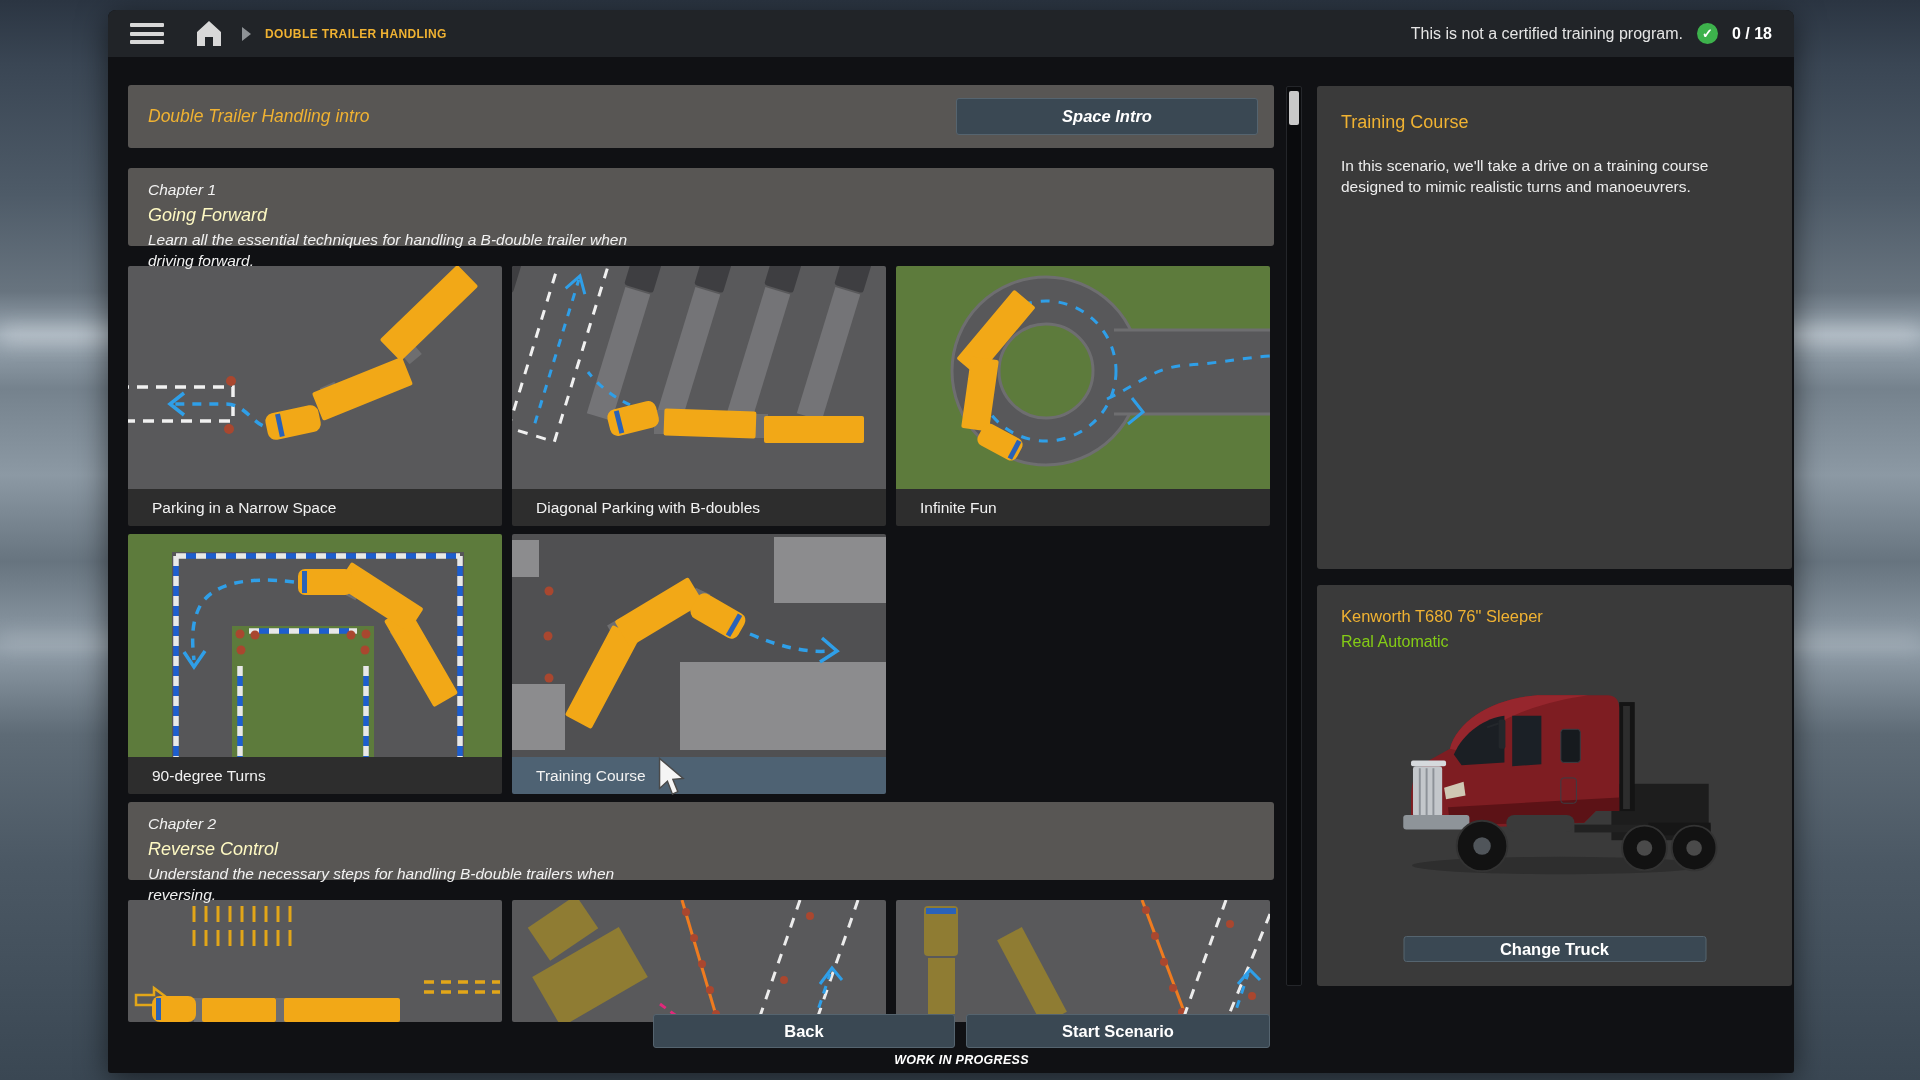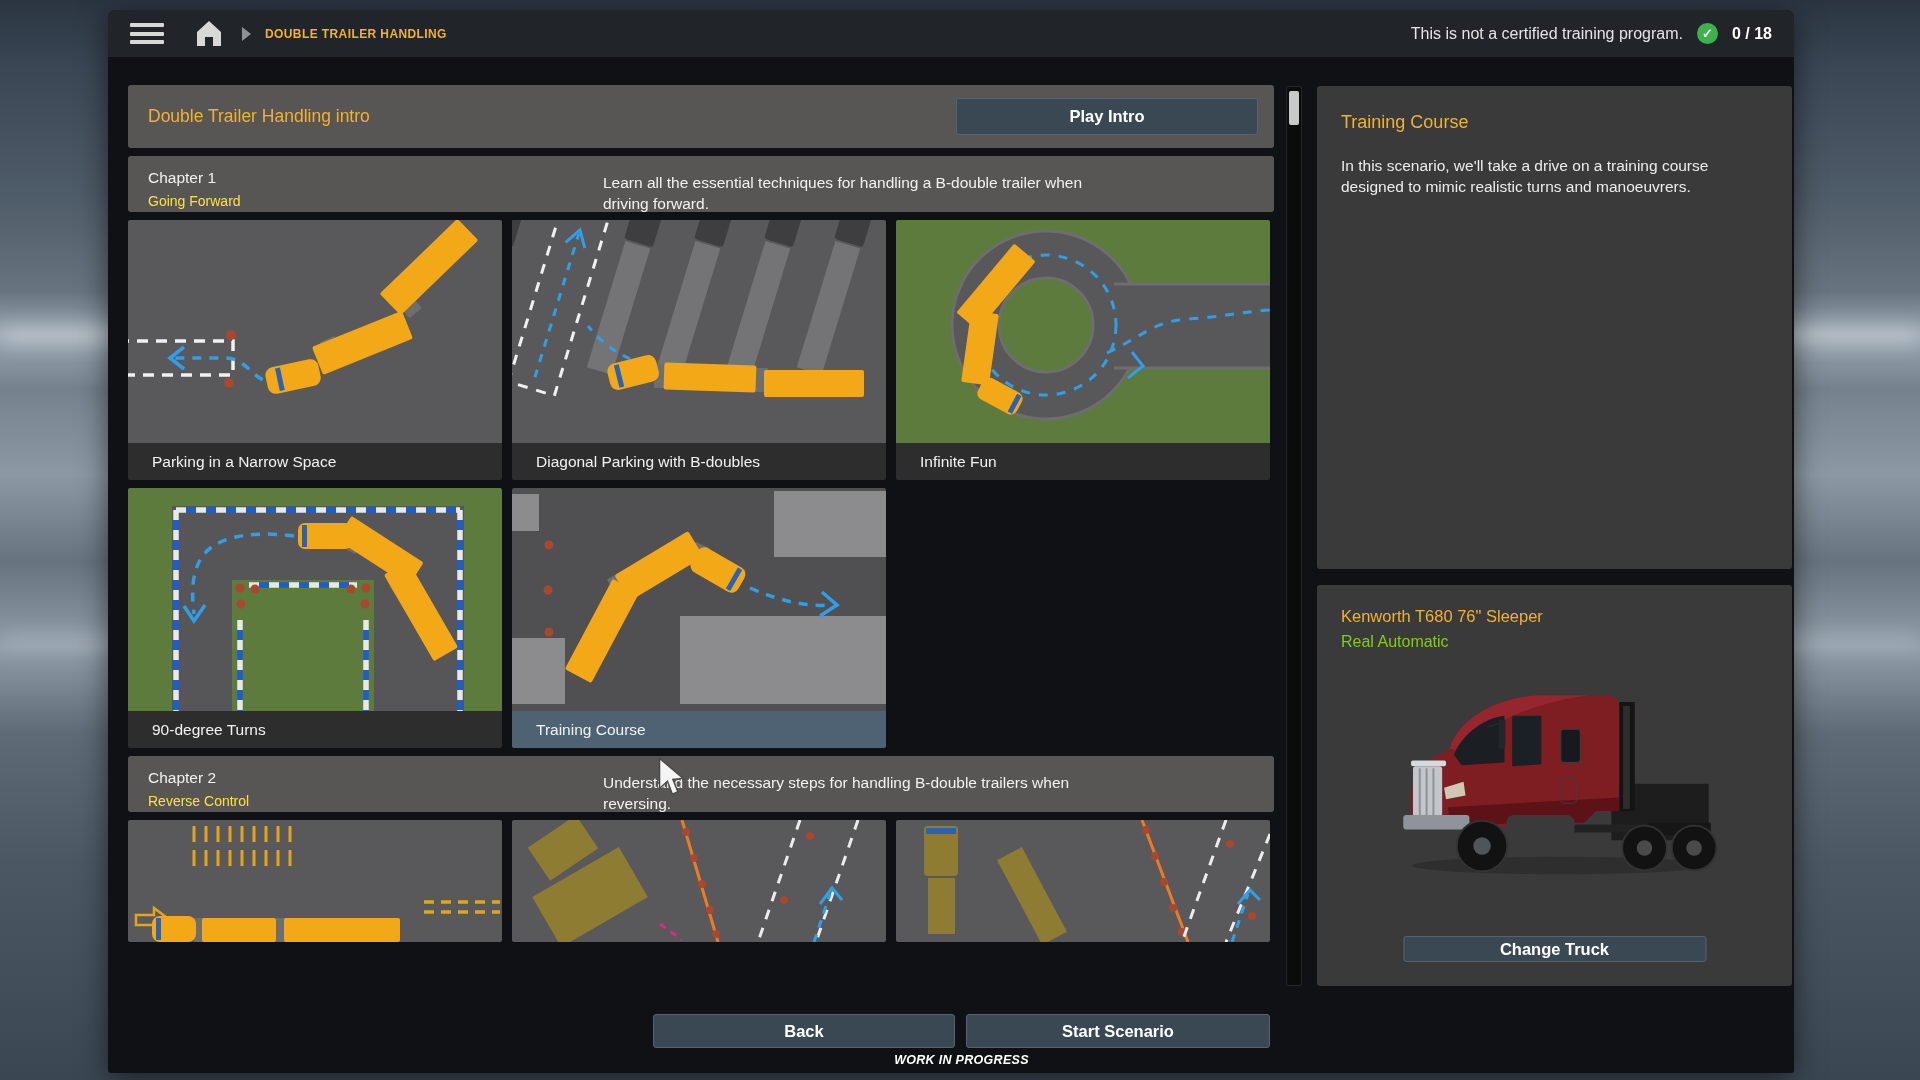--- a/index.html
+++ b/index.html
@@ -37,7 +37,7 @@
 
   
   .main { position:absolute; left:20px; top:75px; width:1146px; }
-  .row-bar { background:#585654; border-radius:3px; margin-bottom:8px; position:relative; }
+  .row-bar { background:#585654; border-radius:3px; margin-bottom:20px; position:relative;font-style:italic; }
   .intro-bar { height:63px; display:flex; align-items:center; padding:0 20px; }
   .intro-title { color:#f0b232; font-size:17.5px; }
   .btn {

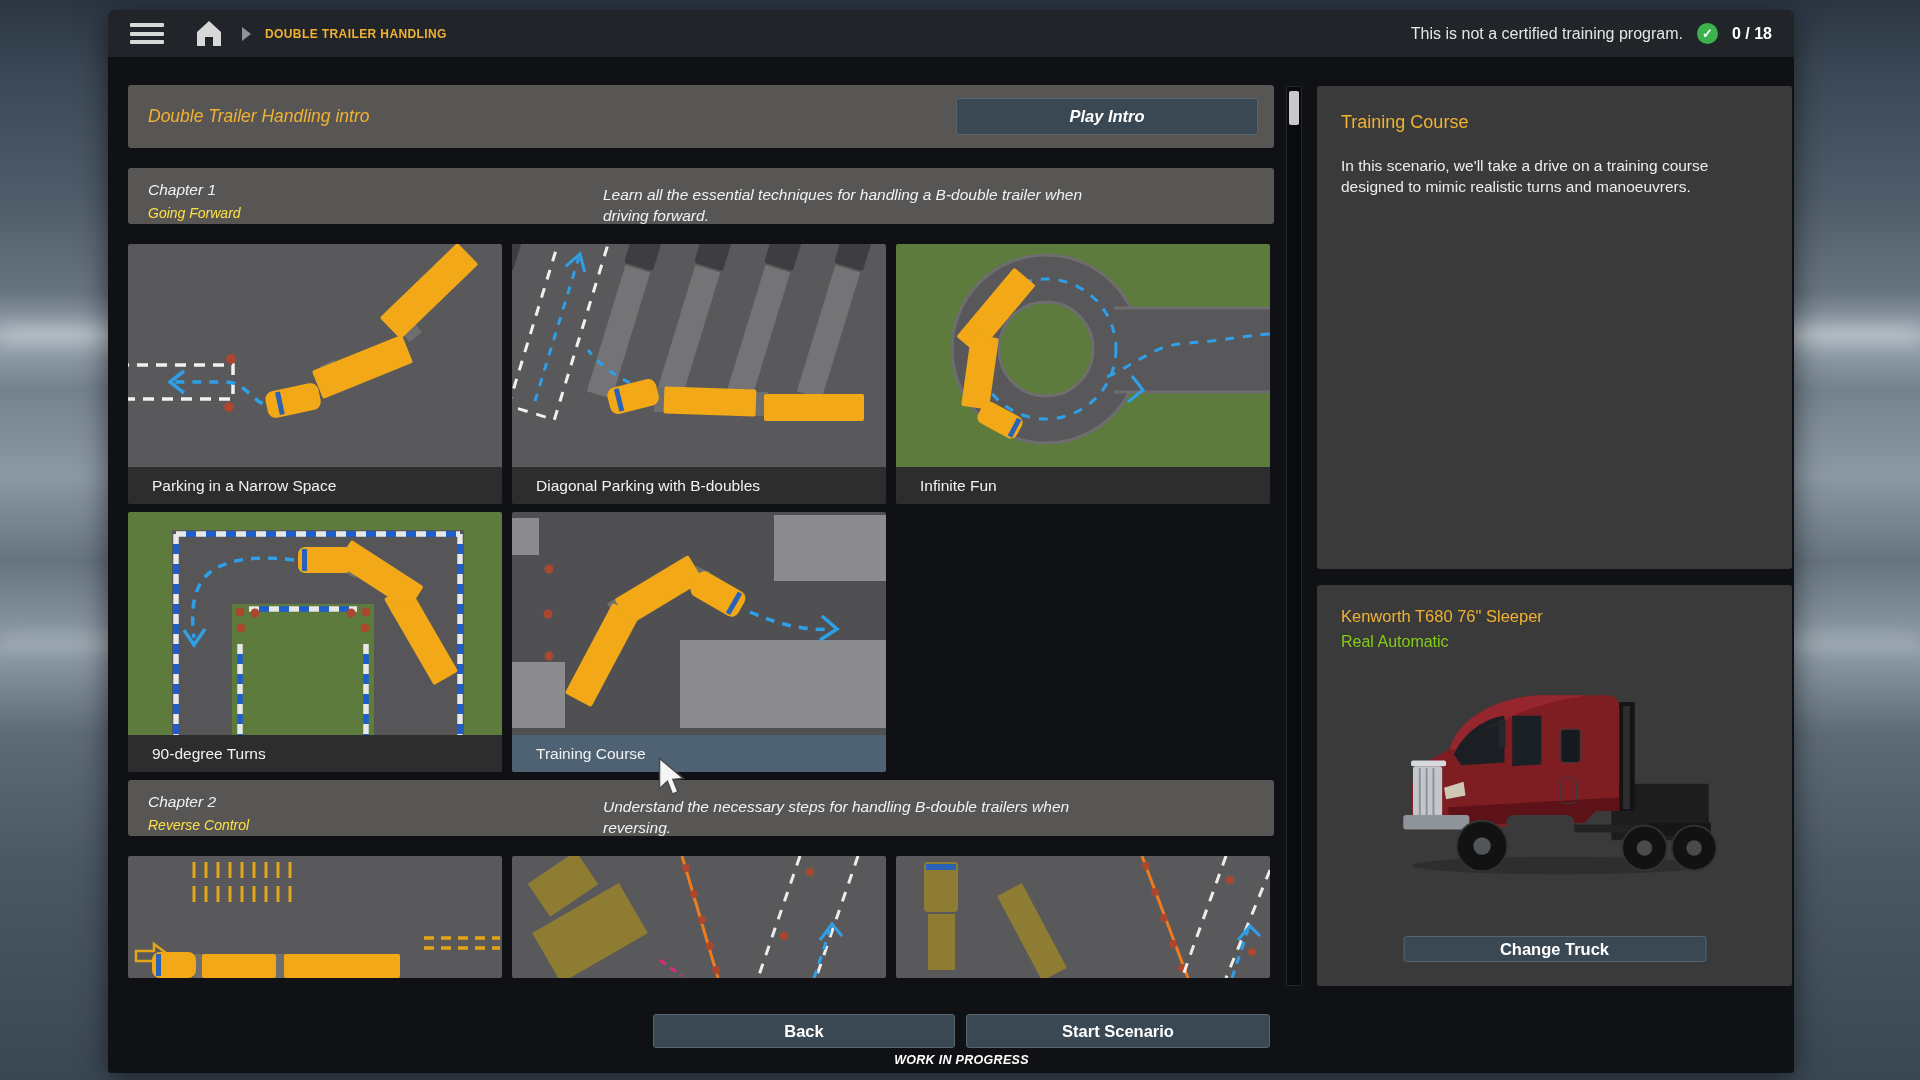--- a/index.html
+++ b/index.html
@@ -116,7 +116,7 @@
 
     <div class="row-bar intro-bar">
       <span class="intro-title">Double Trailer Handling intro</span>
-      <div class="btn play-btn">Play Intro</div>
+      <div class="btn play-btn">Space Intro</div>
     </div>
 
     <div class="row-bar chapter-bar">

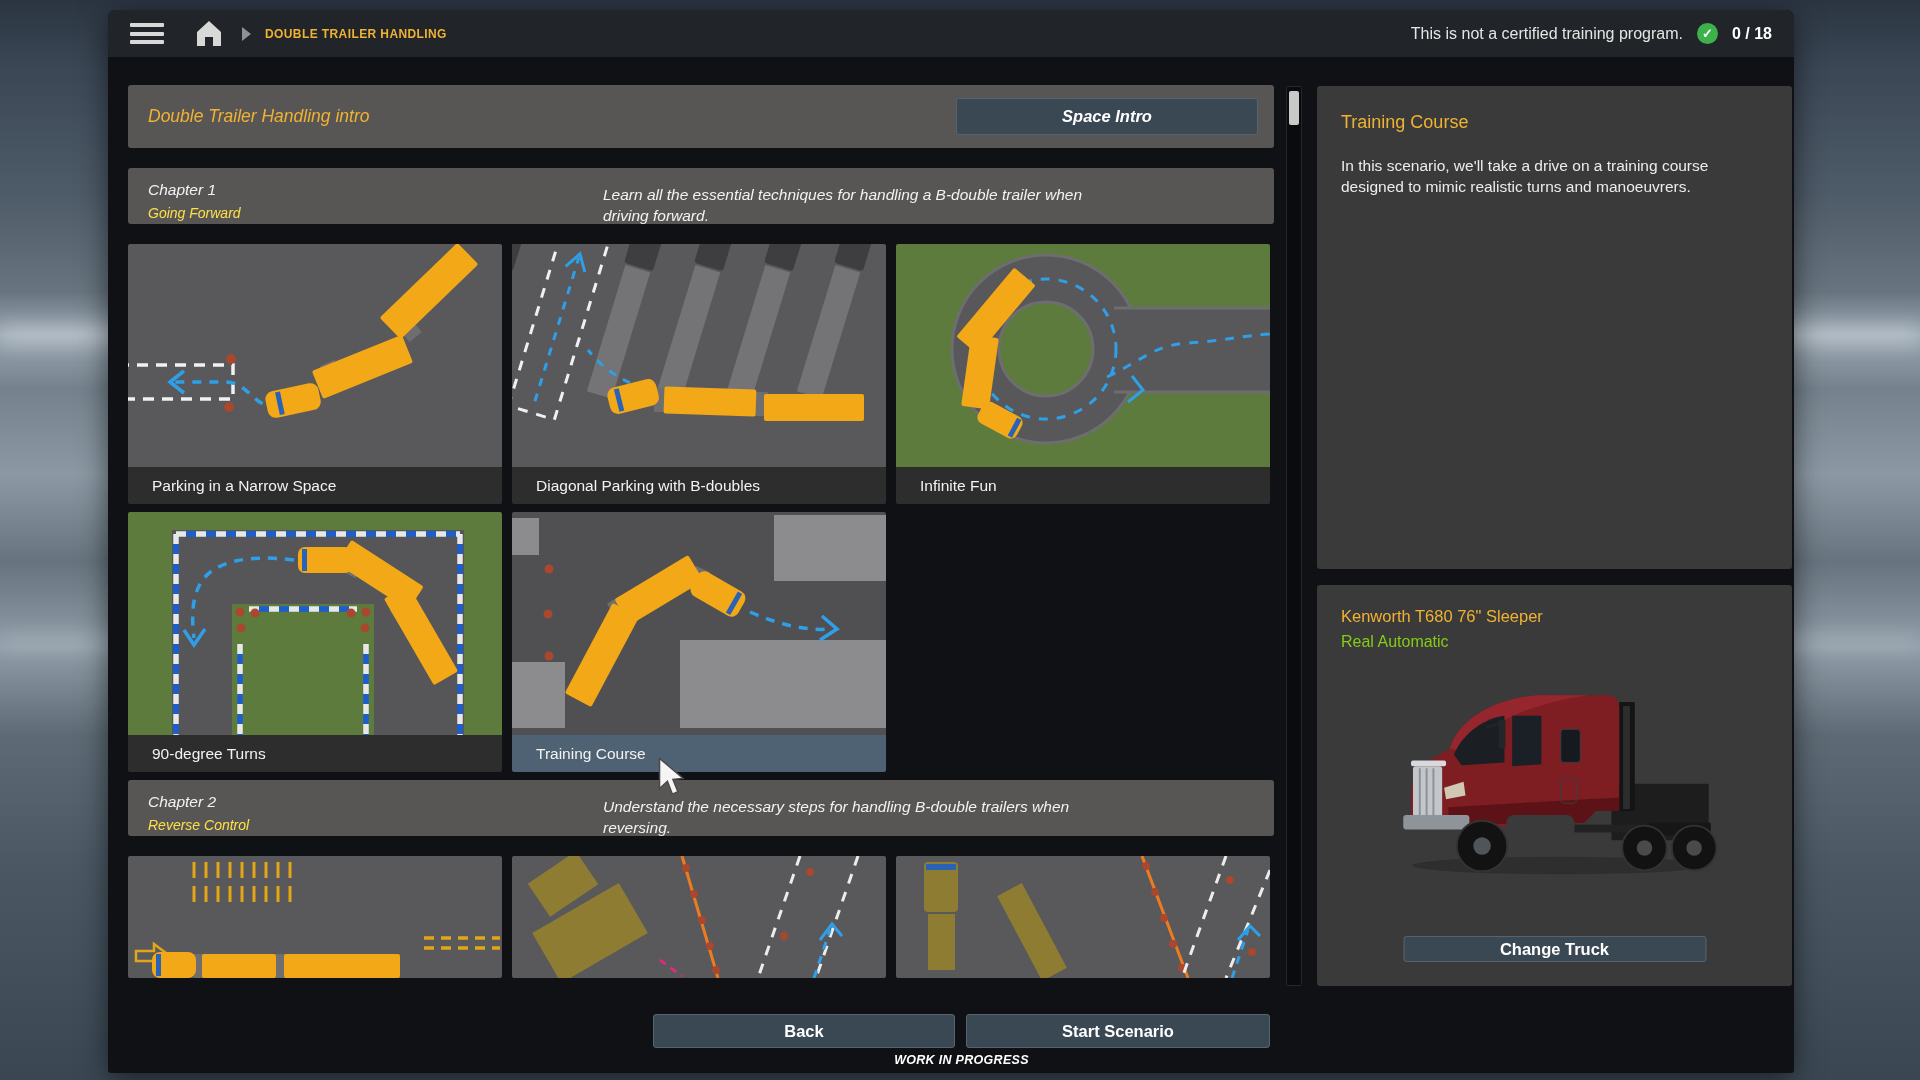--- a/index.html
+++ b/index.html
@@ -47,7 +47,7 @@
   }
   .play-btn { position:absolute; right:16px; top:13px; width:302px; height:37px; }
 
-  .chapter-bar { height:56px; display:flex; padding:13px 20px 0 20px; }
+  .chapter-bar { height:78px; display:flex; padding:13px 20px 0 20px;flex-direction:column; }
   .chapter-left { width:455px; }
   .chapter-label { color:#f2f2f2; font-size:15.5px; }
   .chapter-title { color:#fde047; font-size:14px; margin-top:6px; }

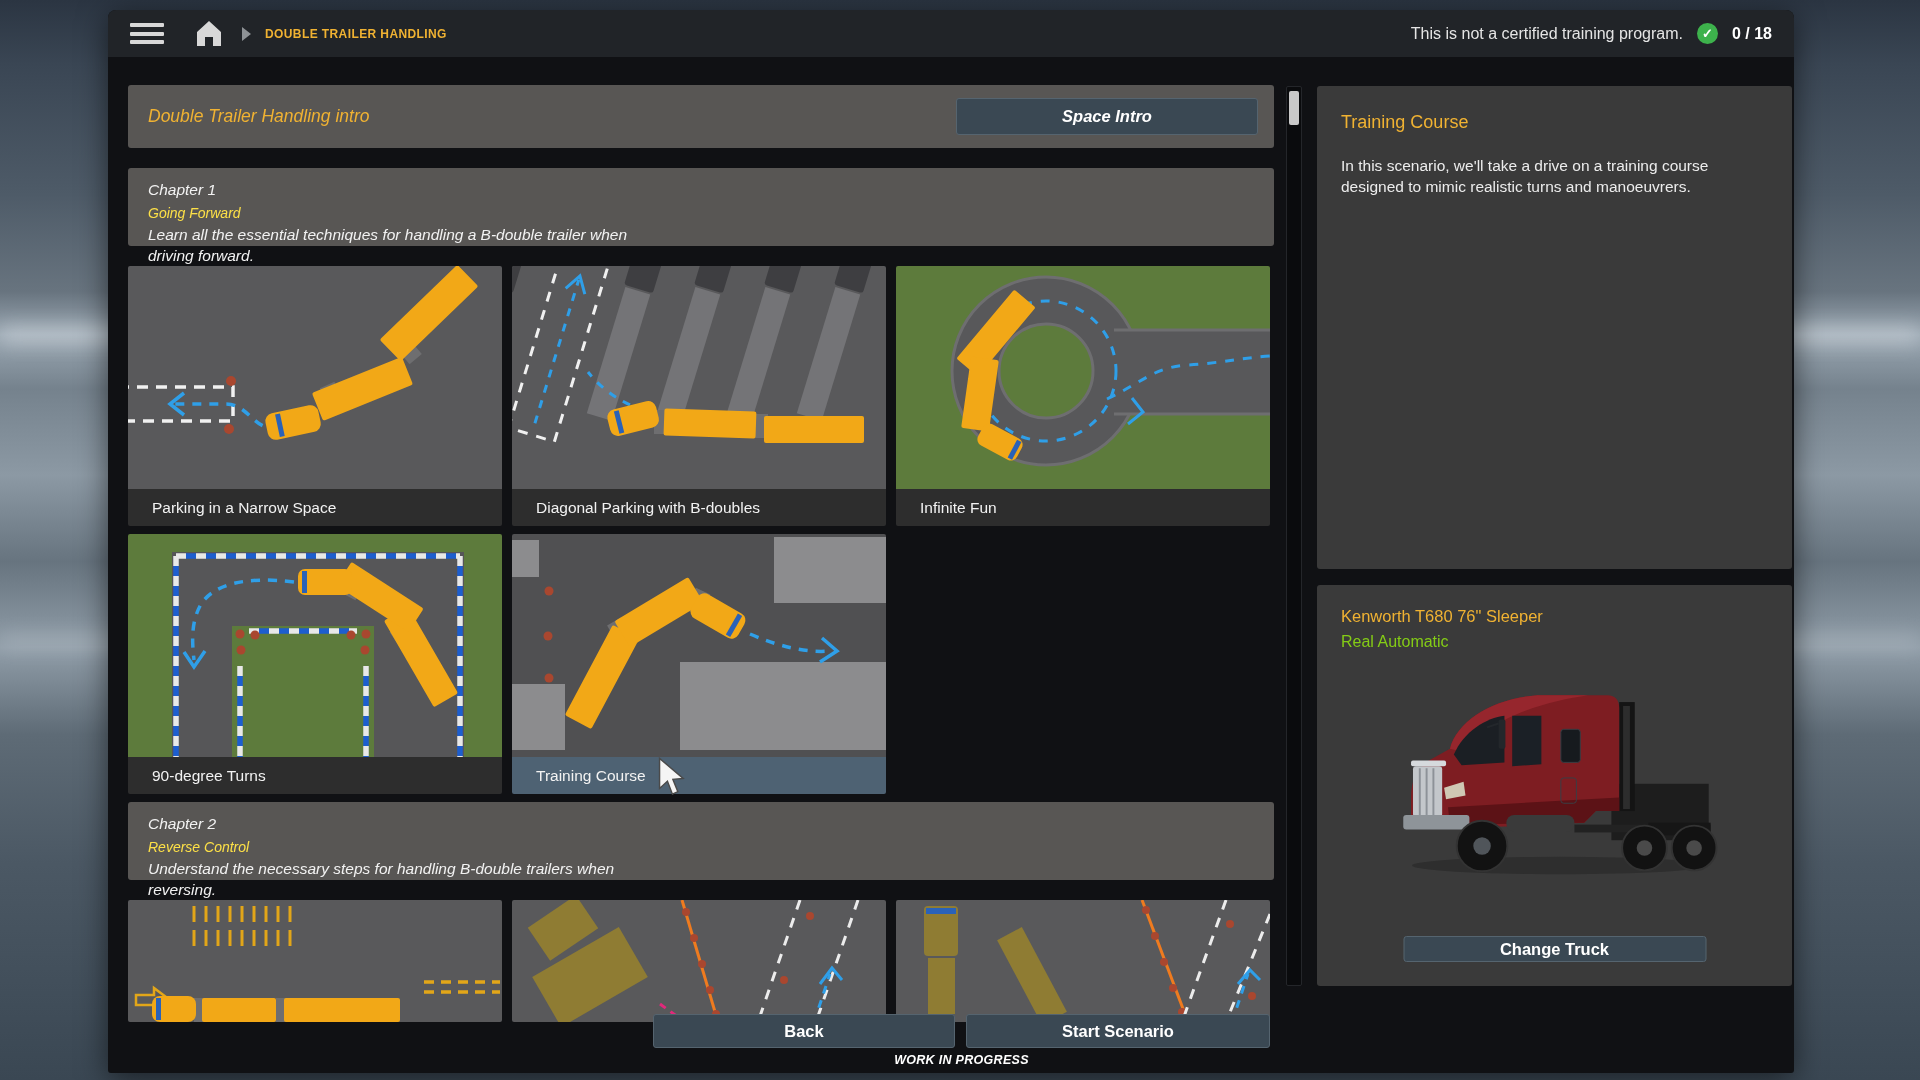--- a/index.html
+++ b/index.html
@@ -50,7 +50,7 @@
   .chapter-bar { height:78px; display:flex; padding:13px 20px 0 20px;flex-direction:column; }
   .chapter-left { width:455px; }
   .chapter-label { color:#f2f2f2; font-size:15.5px; }
-  .chapter-title { color:#fde047; font-size:14px; margin-top:6px; }
+  .chapter-title { color:#fef9c3; font-size:18px; margin-top:6px; }
   .chapter-desc { width:525px; color:#f2f2f2; font-size:15.5px; line-height:21px; padding-top:3px; }
 
   .tile-row { display:flex; gap:10px; margin-bottom:8px; }

